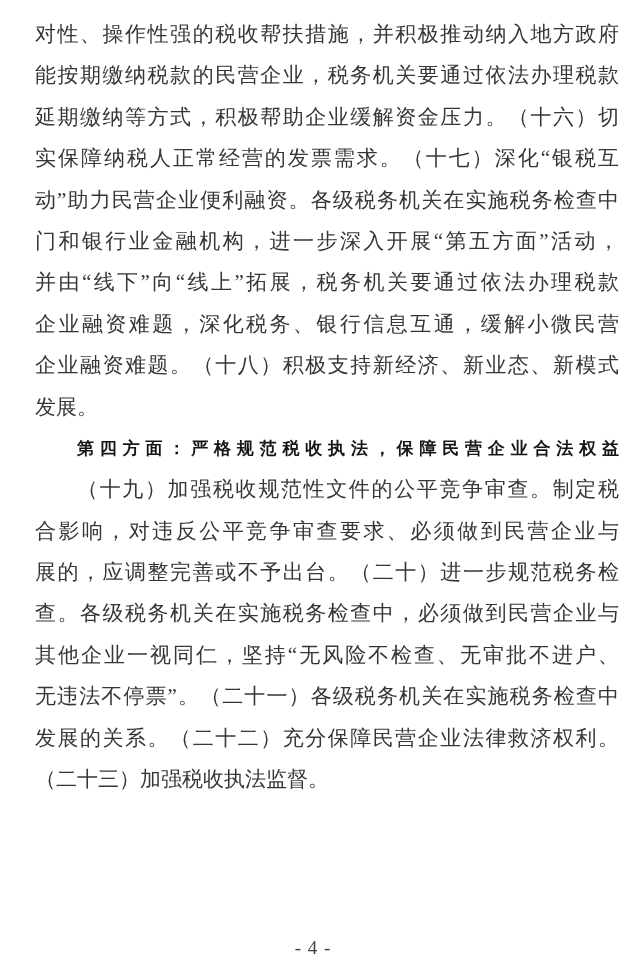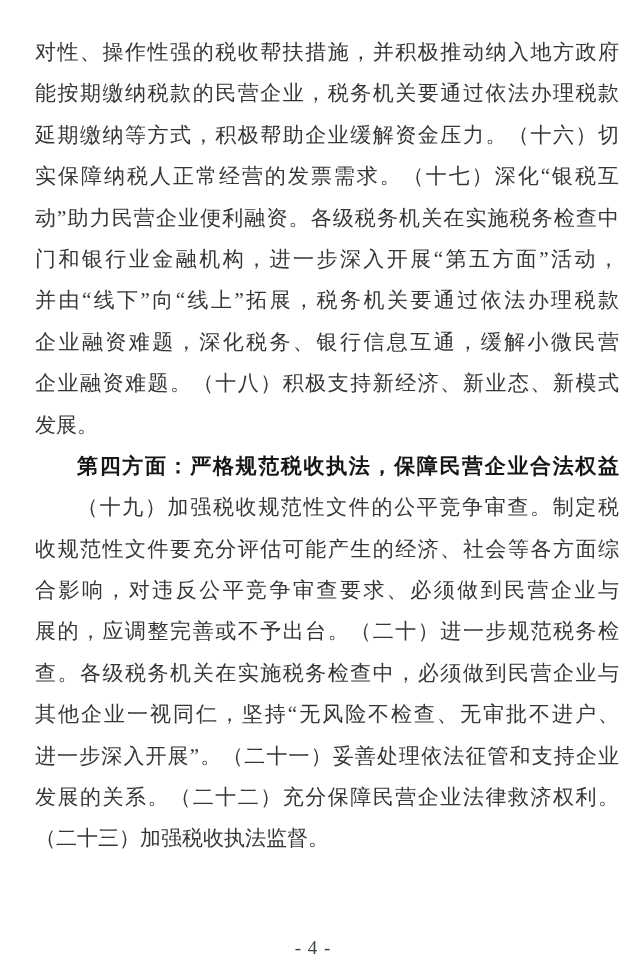--- a/index.html
+++ b/index.html
@@ -17,7 +17,7 @@
   }
   .text-block {
     position: absolute;
-    top: 32px;
+    top: 14px;
     left: 35px;
     width: 584px;
   }

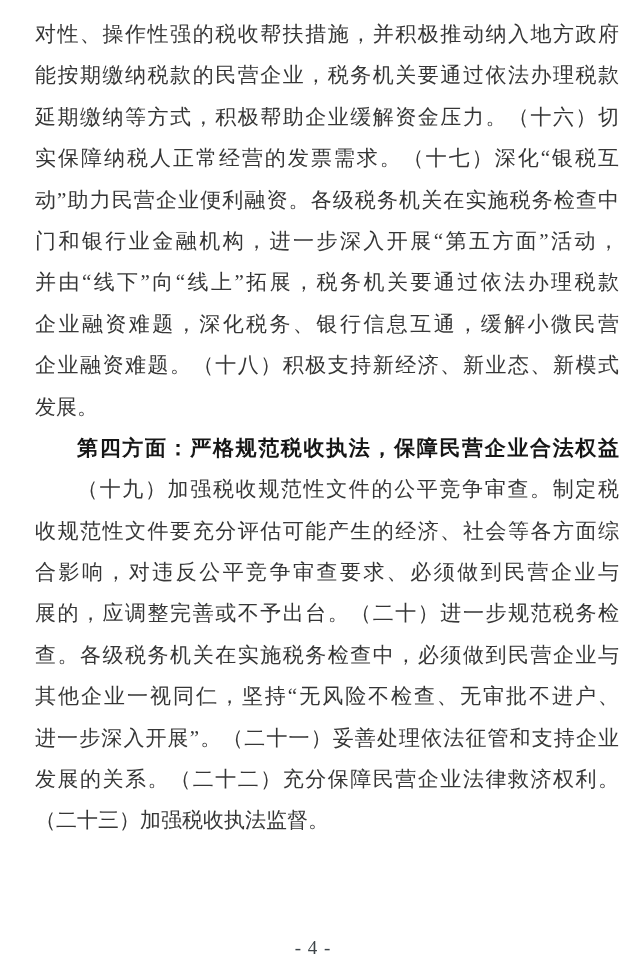--- a/index.html
+++ b/index.html
@@ -39,10 +39,10 @@
     text-indent: 42px;
   }
   .ln.hd {
-    font-family: Liberation Serif, serif;
+    font-family: Liberation Sans, sans-serif;
     font-weight: 700;
     color: #161616;
-    font-size: 21px;
+    font-size: 17px;
   }
   .footer {
     position: absolute;

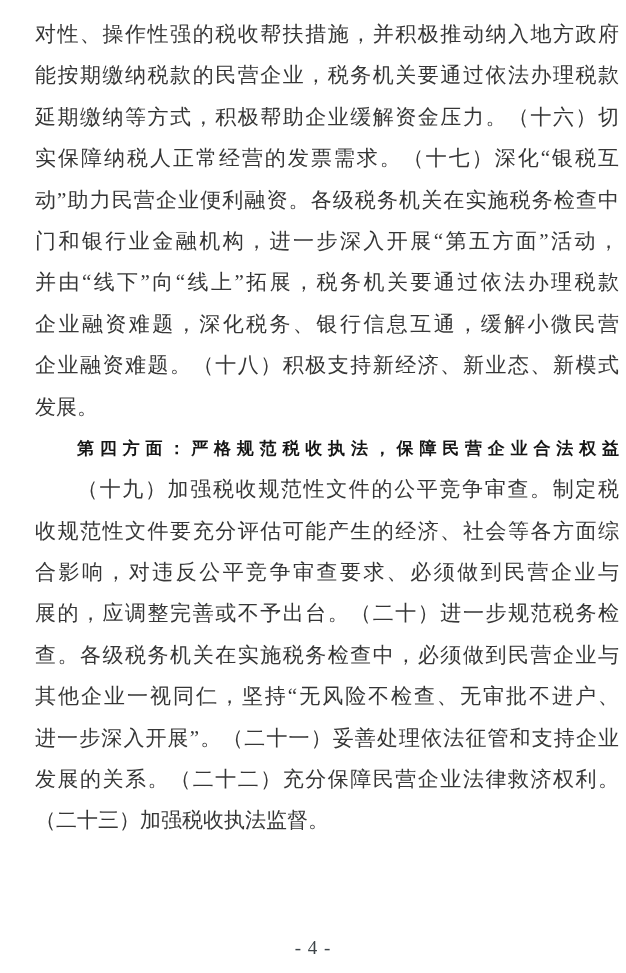--- a/index.html
+++ b/index.html
@@ -76,7 +76,6 @@
     <div class="ln hd ind">第四方面：严格规范税收执法，保障民营企业合法权益</div>
 
     <div class="ln ind">（十九）加强税收规范性文件的公平竞争审查。制定税</div>
-    <div class="ln">收规范性文件要充分评估可能产生的经济、社会等各方面综</div>
     <div class="ln">合影响，对违反公平竞争审查要求、必须做到民营企业与</div>
     <div class="ln">展的，应调整完善或不予出台。（二十）进一步规范税务检</div>
     <div class="ln">查。各级税务机关在实施税务检查中，必须做到民营企业与</div>

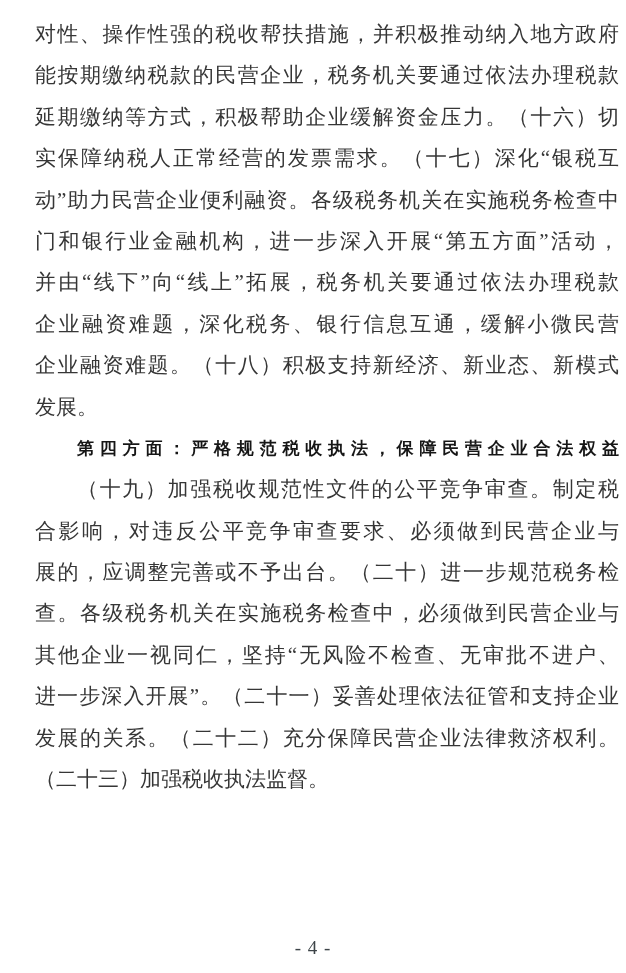--- a/index.html
+++ b/index.html
@@ -80,7 +80,7 @@
     <div class="ln">展的，应调整完善或不予出台。（二十）进一步规范税务检</div>
     <div class="ln">查。各级税务机关在实施税务检查中，必须做到民营企业与</div>
     <div class="ln">其他企业一视同仁，坚持“无风险不检查、无审批不进户、</div>
-    <div class="ln">进一步深入开展”。（二十一）妥善处理依法征管和支持企业</div>
+    <div class="ln">无违法不停票”。（二十一）各级税务机关在实施税务检查中</div>
     <div class="ln">发展的关系。（二十二）充分保障民营企业法律救济权利。</div>
     <div class="ln end">（二十三）加强税收执法监督。</div>
 

